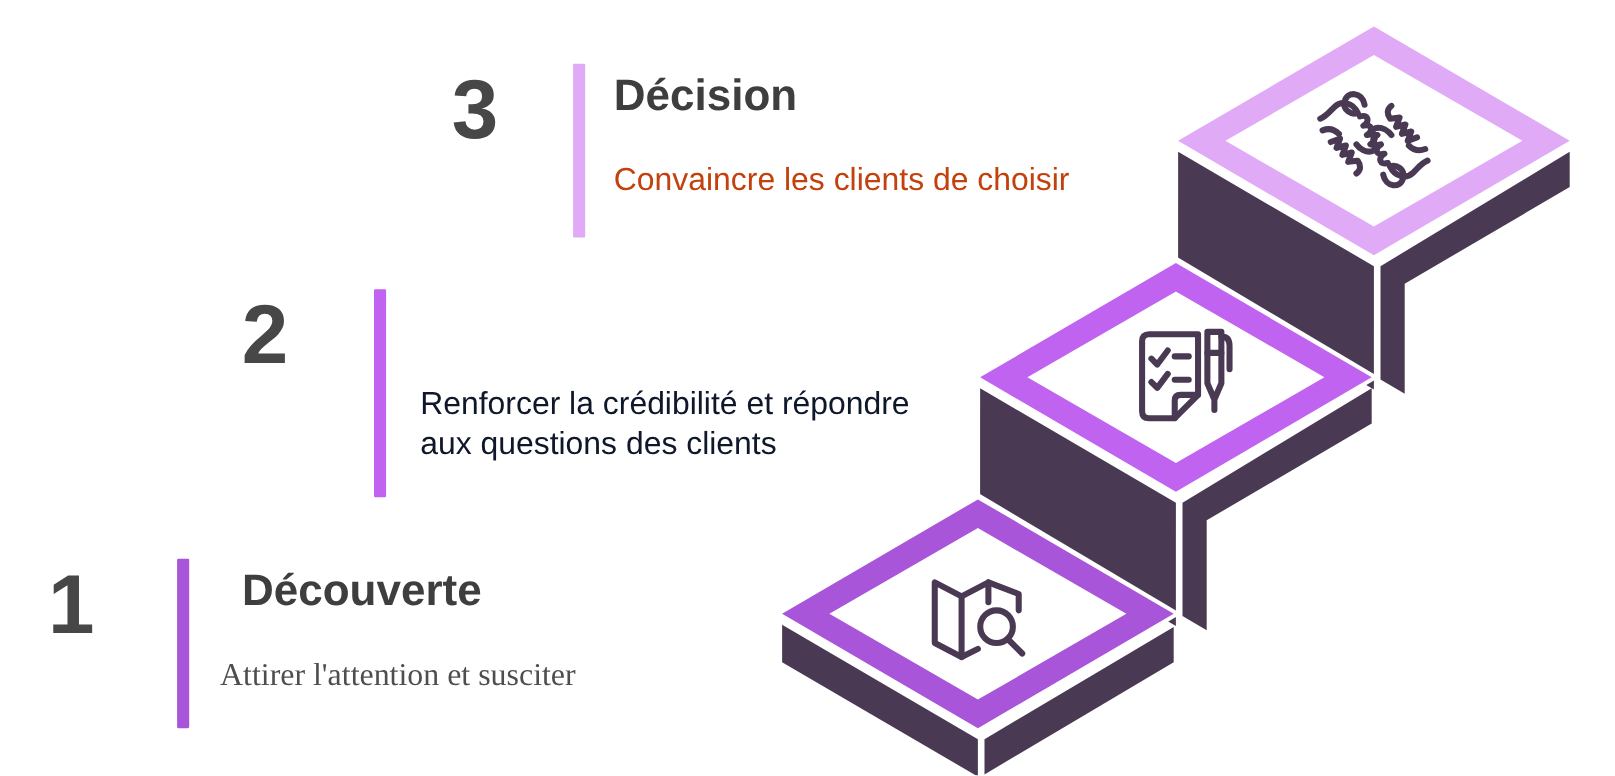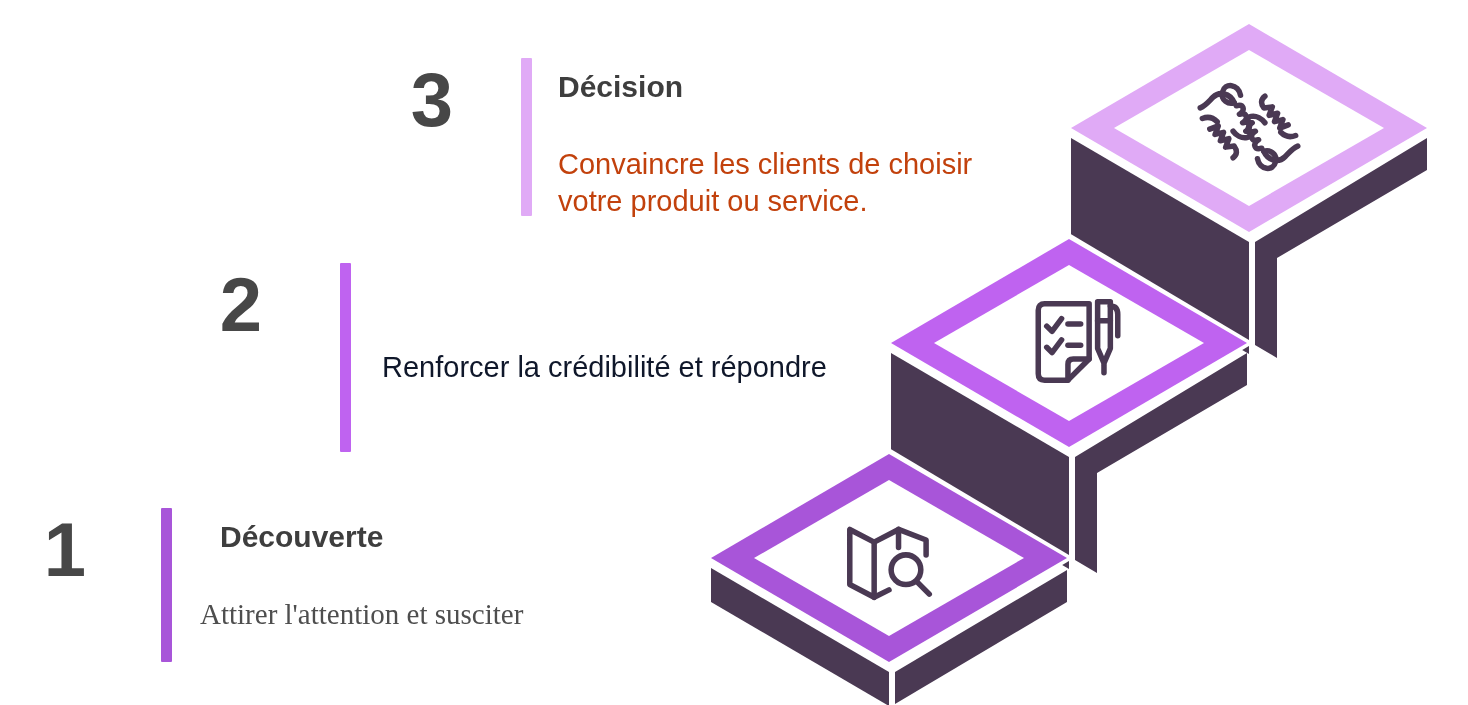--- a/index.html
+++ b/index.html
@@ -9,7 +9,7 @@
   .step-num{position:absolute;width:72px;text-align:right;
             font-size:76px;font-weight:bold;line-height:1;letter-spacing:-1px;}
   .accent-bar{position:absolute;width:11px;border-radius:1px;}
-  .step-title{position:absolute;font-size:30px;font-weight:bold;line-height:46px;}
+  .step-title{position:absolute;font-size:40px;font-weight:bold;line-height:46px;}
   .step-desc{position:absolute;font-size:29px;line-height:37px;}
   polygon,path,circle{shape-rendering:auto;}
 </style>

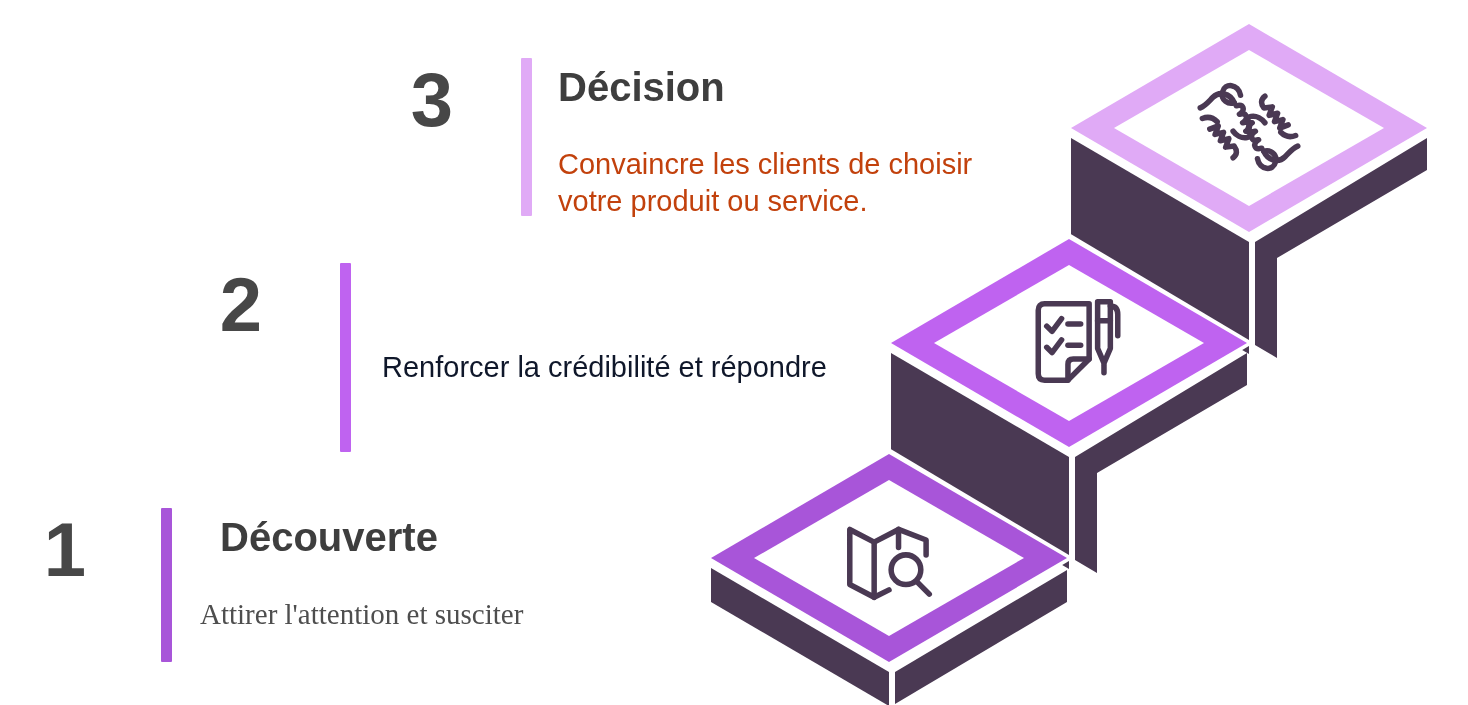--- a/index.html
+++ b/index.html
@@ -86,7 +86,6 @@
   <div class="step-title" style="left: 558px; top: 64px; color: rgb(62, 62, 62);">Décision</div>
   <div class="step-desc" style="left: 558px; top: 146px; color: #c2410c;">
     <div>Convaincre les clients de choisir</div>
-    <div>votre produit ou service.</div>
   </div>
 
   <div class="step-num" style="left: 189px; top: 267px; color: rgb(71, 71, 71);">2</div>

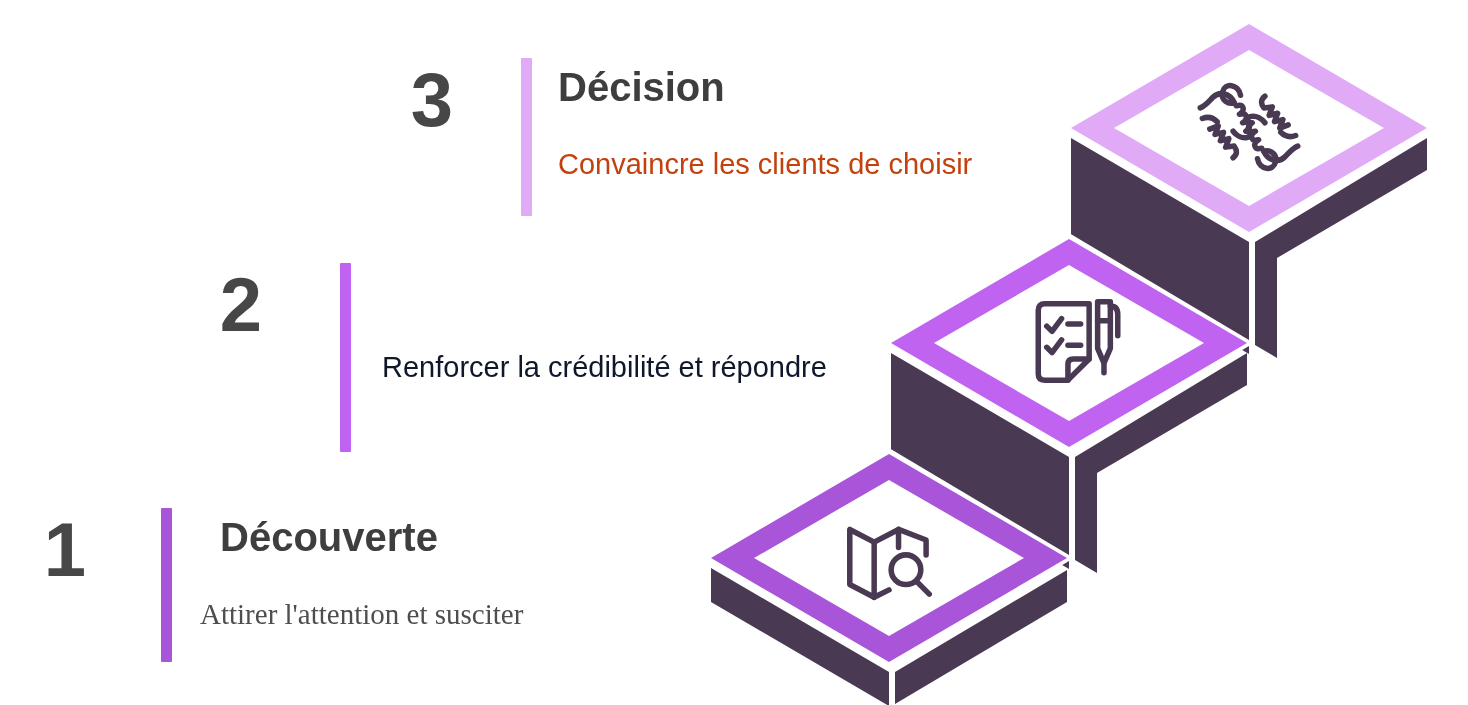--- a/index.html
+++ b/index.html
@@ -92,6 +92,7 @@
   <div class="accent-bar" style="left: 340px; top: 263px; height: 189px; background-color: rgb(191, 99, 240);"></div>
   <div class="step-desc" style="left: 382px; top: 349px; color: #0f172a;">
     <div>Renforcer la crédibilité et répondre</div>
+    <div>aux questions des clients</div>
   </div>
 
   <div class="step-num" style="left: 13px; top: 512px; color: rgb(71, 71, 71);">1</div>

